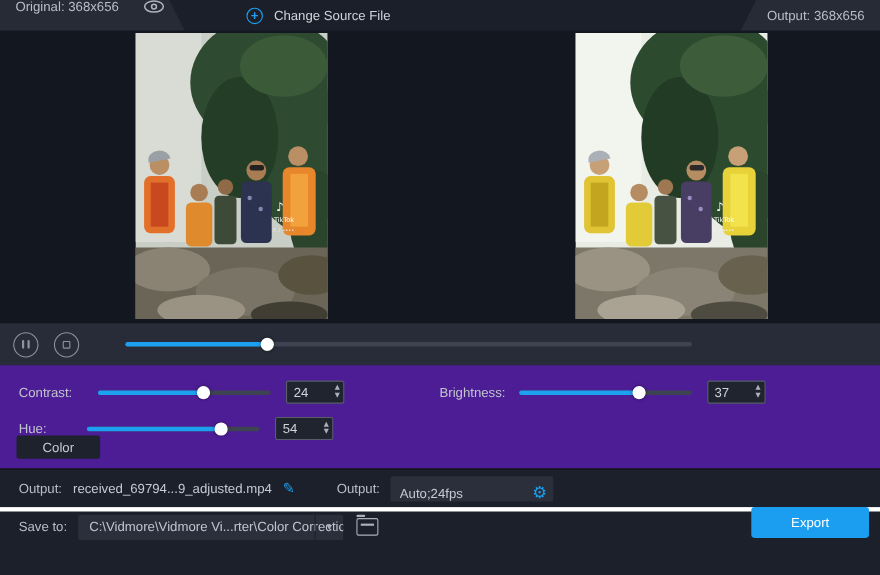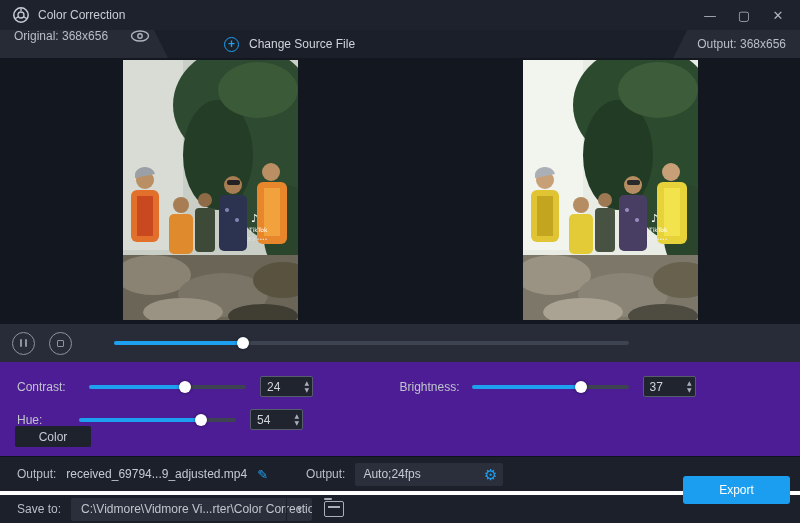--- a/index.html
+++ b/index.html
@@ -111,21 +111,6 @@
 
 <div class="window">
 
-  <div class="titlebar">
-    <svg class="app-icon" viewBox="0 0 18 18">
-      <circle cx="9" cy="9" r="7.2" fill="none" stroke="#c9cdd5" stroke-width="1.5"></circle>
-      <circle cx="9" cy="9" r="3" fill="none" stroke="#c9cdd5" stroke-width="1.3"></circle>
-      <line x1="9" y1="2.2" x2="9" y2="5" stroke="#c9cdd5" stroke-width="1.3"></line>
-      <line x1="3.5" y1="12.5" x2="6.3" y2="10.8" stroke="#c9cdd5" stroke-width="1.3"></line>
-      <line x1="14.5" y1="12.5" x2="11.7" y2="10.8" stroke="#c9cdd5" stroke-width="1.3"></line>
-    </svg>
-    <span class="title">Color Correction</span>
-    <div class="win-controls">
-      <span class="win-btn">—</span>
-      <span class="win-btn">▢</span>
-      <span class="win-btn">✕</span>
-    </div>
-  </div>
 
   <div class="tabbar">
     <div class="tab-left">

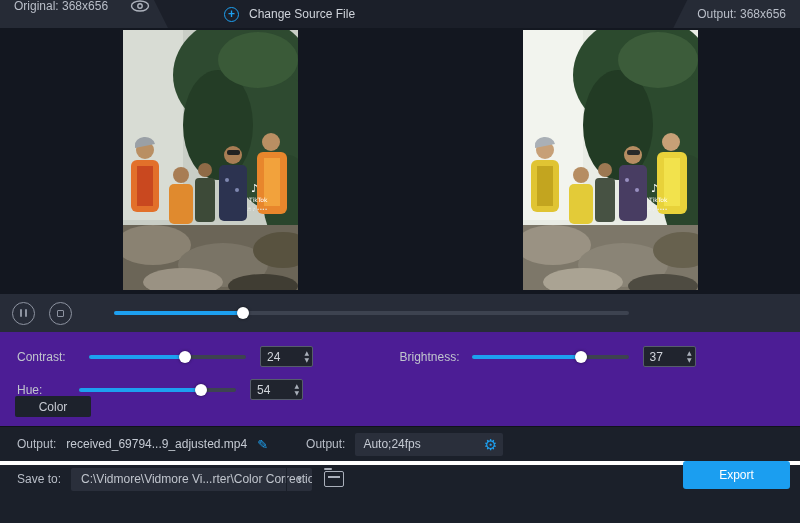--- a/index.html
+++ b/index.html
@@ -88,7 +88,7 @@
   .out-file { color:#c5cad3; }
   .pencil-icon { color:#1da0f0; font-size:13px; margin-left:10px; cursor:pointer; }
   .fmt-label { margin-left:38px; }
-  .fmt-field { display:flex; align-items:center; background:#2a2f3b; border-radius:2px; height:23px;
+  .fmt-field { display:flex; align-items:flex-end; background:#2a2f3b; border-radius:2px; height:23px;
                width:148px; padding:0 6px 0 8px; }
   .fmt-value { flex:1; color:#c5cad3; }
   .gear-icon { color:#1da0f0; font-size:15px; line-height:1; cursor:pointer; }

